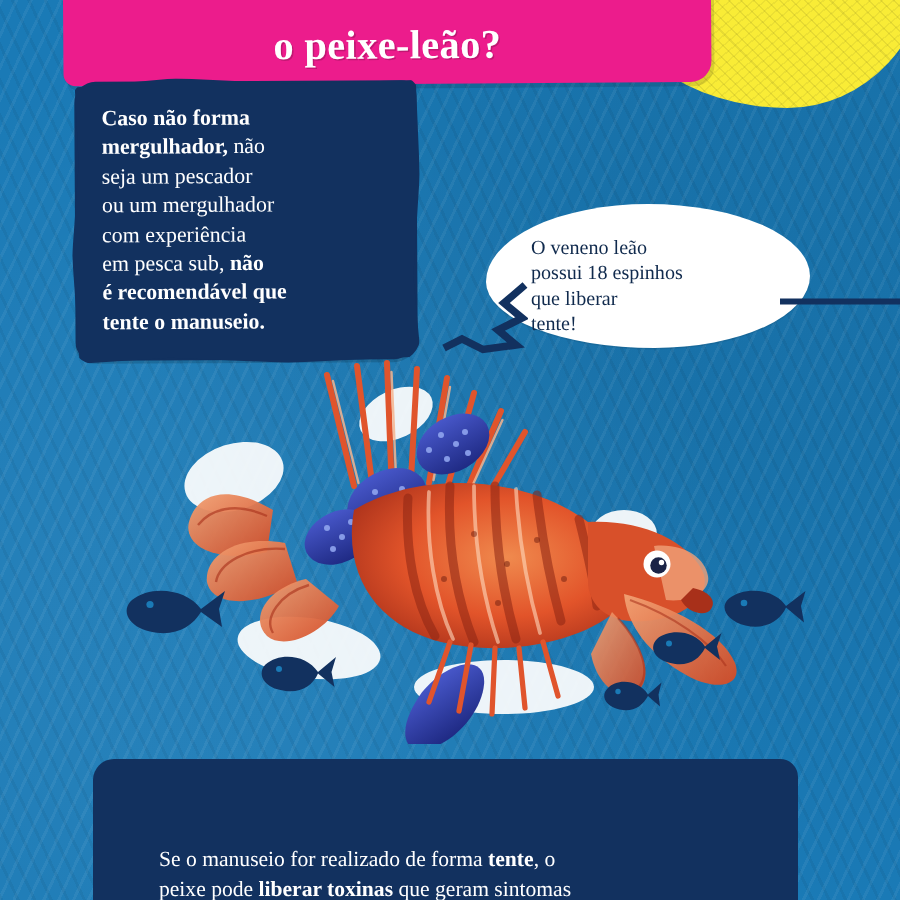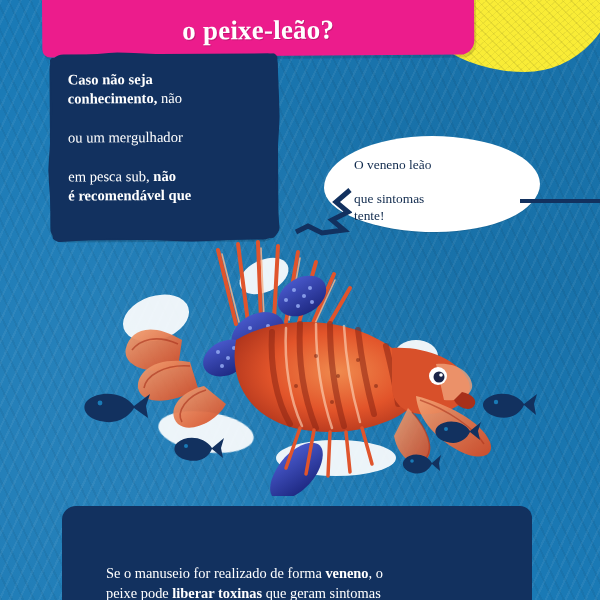--- a/index.html
+++ b/index.html
@@ -202,7 +202,7 @@
 
   <div id="info-box-left">
     <div id="info-left-text">
-      <b>Caso não seja</b><br>
+      <b>Caso não forma</b><br>
       <b>conhecimento,</b><span> não</span><br>
       <br>
       <span>ou um mergulhador</span><br>

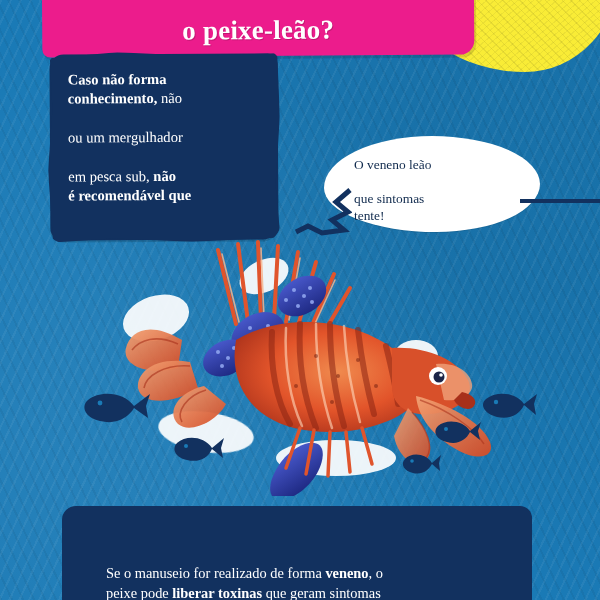--- a/index.html
+++ b/index.html
@@ -203,7 +203,7 @@
   <div id="info-box-left">
     <div id="info-left-text">
       <b>Caso não forma</b><br>
-      <b>conhecimento,</b><span> não</span><br>
+      <b>mergulhador,</b><span> não</span><br>
       <br>
       <span>ou um mergulhador</span><br>
       <br>

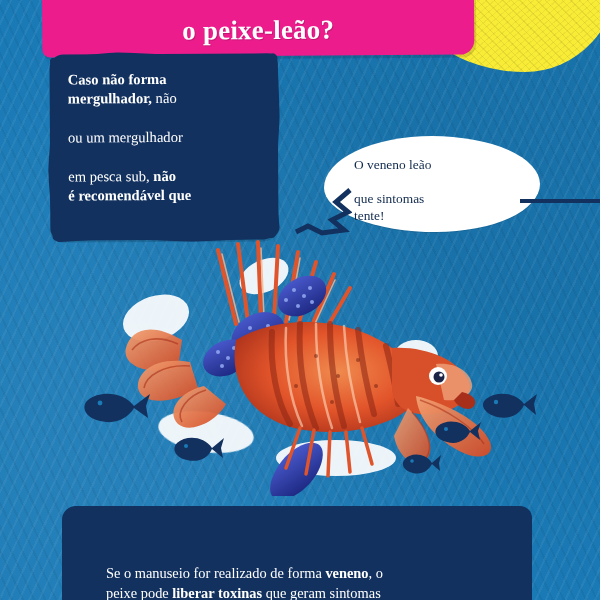--- a/index.html
+++ b/index.html
@@ -204,7 +204,7 @@
     <div id="info-left-text">
       <b>Caso não forma</b><br>
       <b>mergulhador,</b><span> não</span><br>
-      <br>
+      <span>seja um pescador</span><br>
       <span>ou um mergulhador</span><br>
       <br>
       <span>em pesca sub, </span><b>não</b><br>

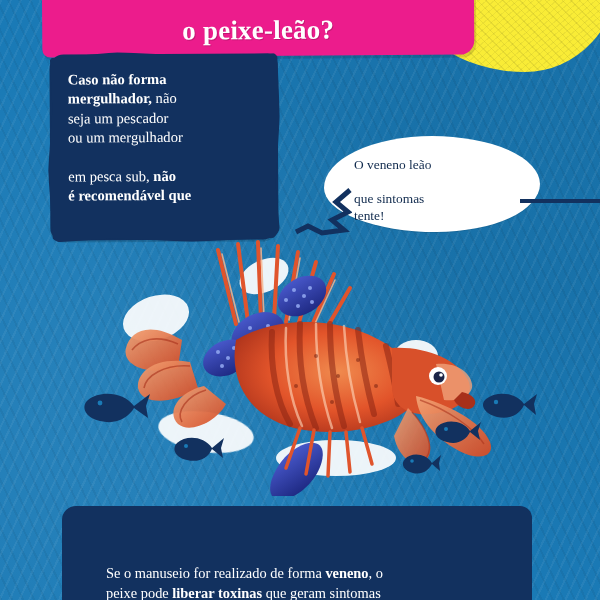--- a/index.html
+++ b/index.html
@@ -206,7 +206,7 @@
       <b>mergulhador,</b><span> não</span><br>
       <span>seja um pescador</span><br>
       <span>ou um mergulhador</span><br>
-      <br>
+      <span>com experiência</span><br>
       <span>em pesca sub, </span><b>não</b><br>
       <b>é recomendável que</b><br>
     </div>

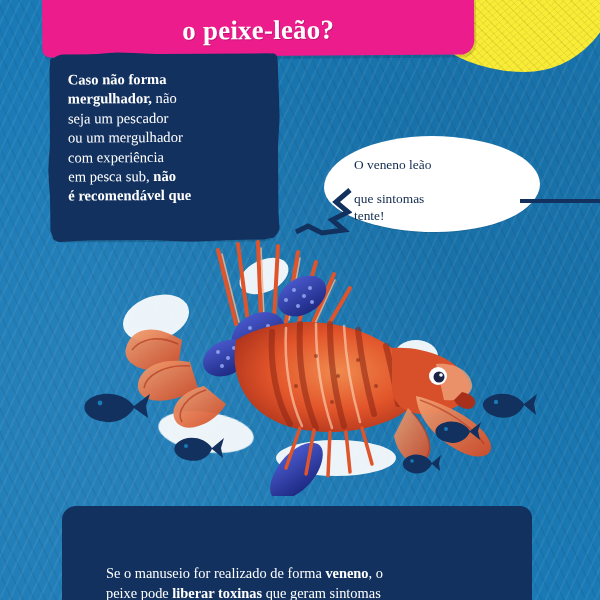--- a/index.html
+++ b/index.html
@@ -215,7 +215,7 @@
   <div id="speech-bubble">
     <div id="speech-text">
       <span>O veneno leão</span><br>
-      <br>
+      <span>possui 18 espinhos</span><br>
       <span>que sintomas</span><br>
       <span>tente!</span>
     </div>

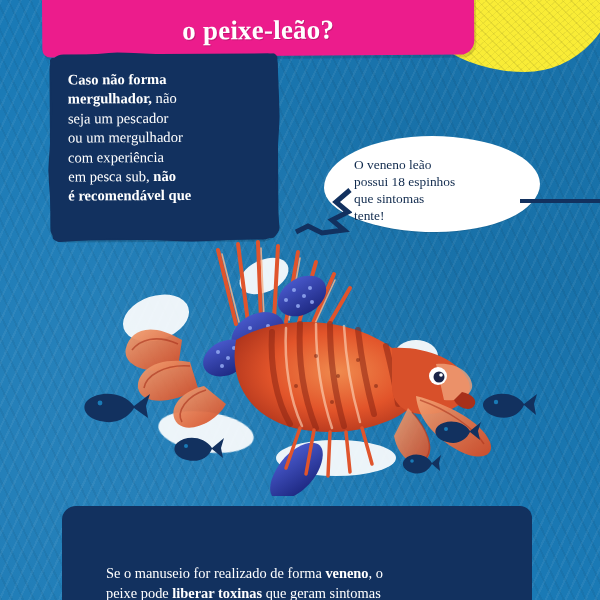--- a/index.html
+++ b/index.html
@@ -216,7 +216,7 @@
     <div id="speech-text">
       <span>O veneno leão</span><br>
       <span>possui 18 espinhos</span><br>
-      <span>que sintomas</span><br>
+      <span>que liberar</span><br>
       <span>tente!</span>
     </div>
   </div>

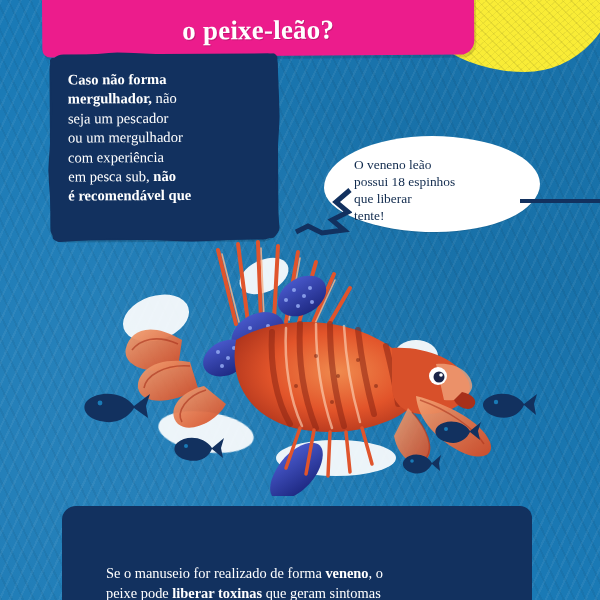--- a/index.html
+++ b/index.html
@@ -209,6 +209,7 @@
       <span>com experiência</span><br>
       <span>em pesca sub, </span><b>não</b><br>
       <b>é recomendável que</b><br>
+      <b>tente o manuseio.</b>
     </div>
   </div>
 

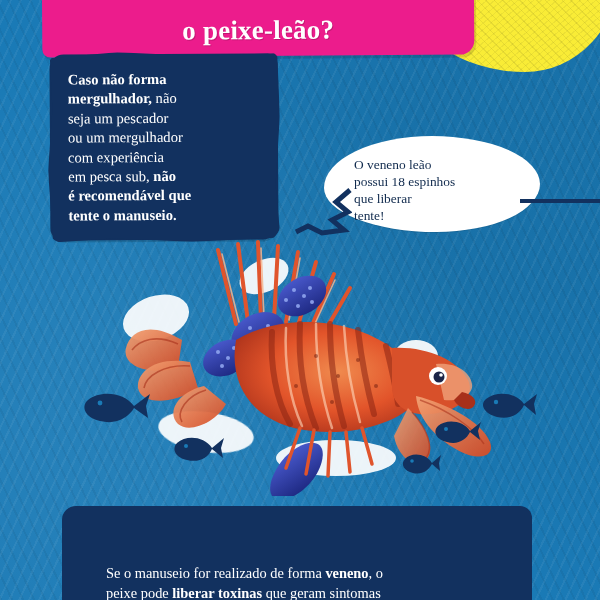--- a/index.html
+++ b/index.html
@@ -392,7 +392,7 @@
     <div id="info-bottom-text">
       <br>
       <br>
-      <span>Se o manuseio for realizado de forma </span><b>veneno</b><span>, o</span><br>
+      <span>Se o manuseio for realizado de forma </span><b>tente</b><span>, o</span><br>
       <span>peixe pode </span><b>liberar toxinas</b><span> que geram sintomas</span>
     </div>
   </div>

